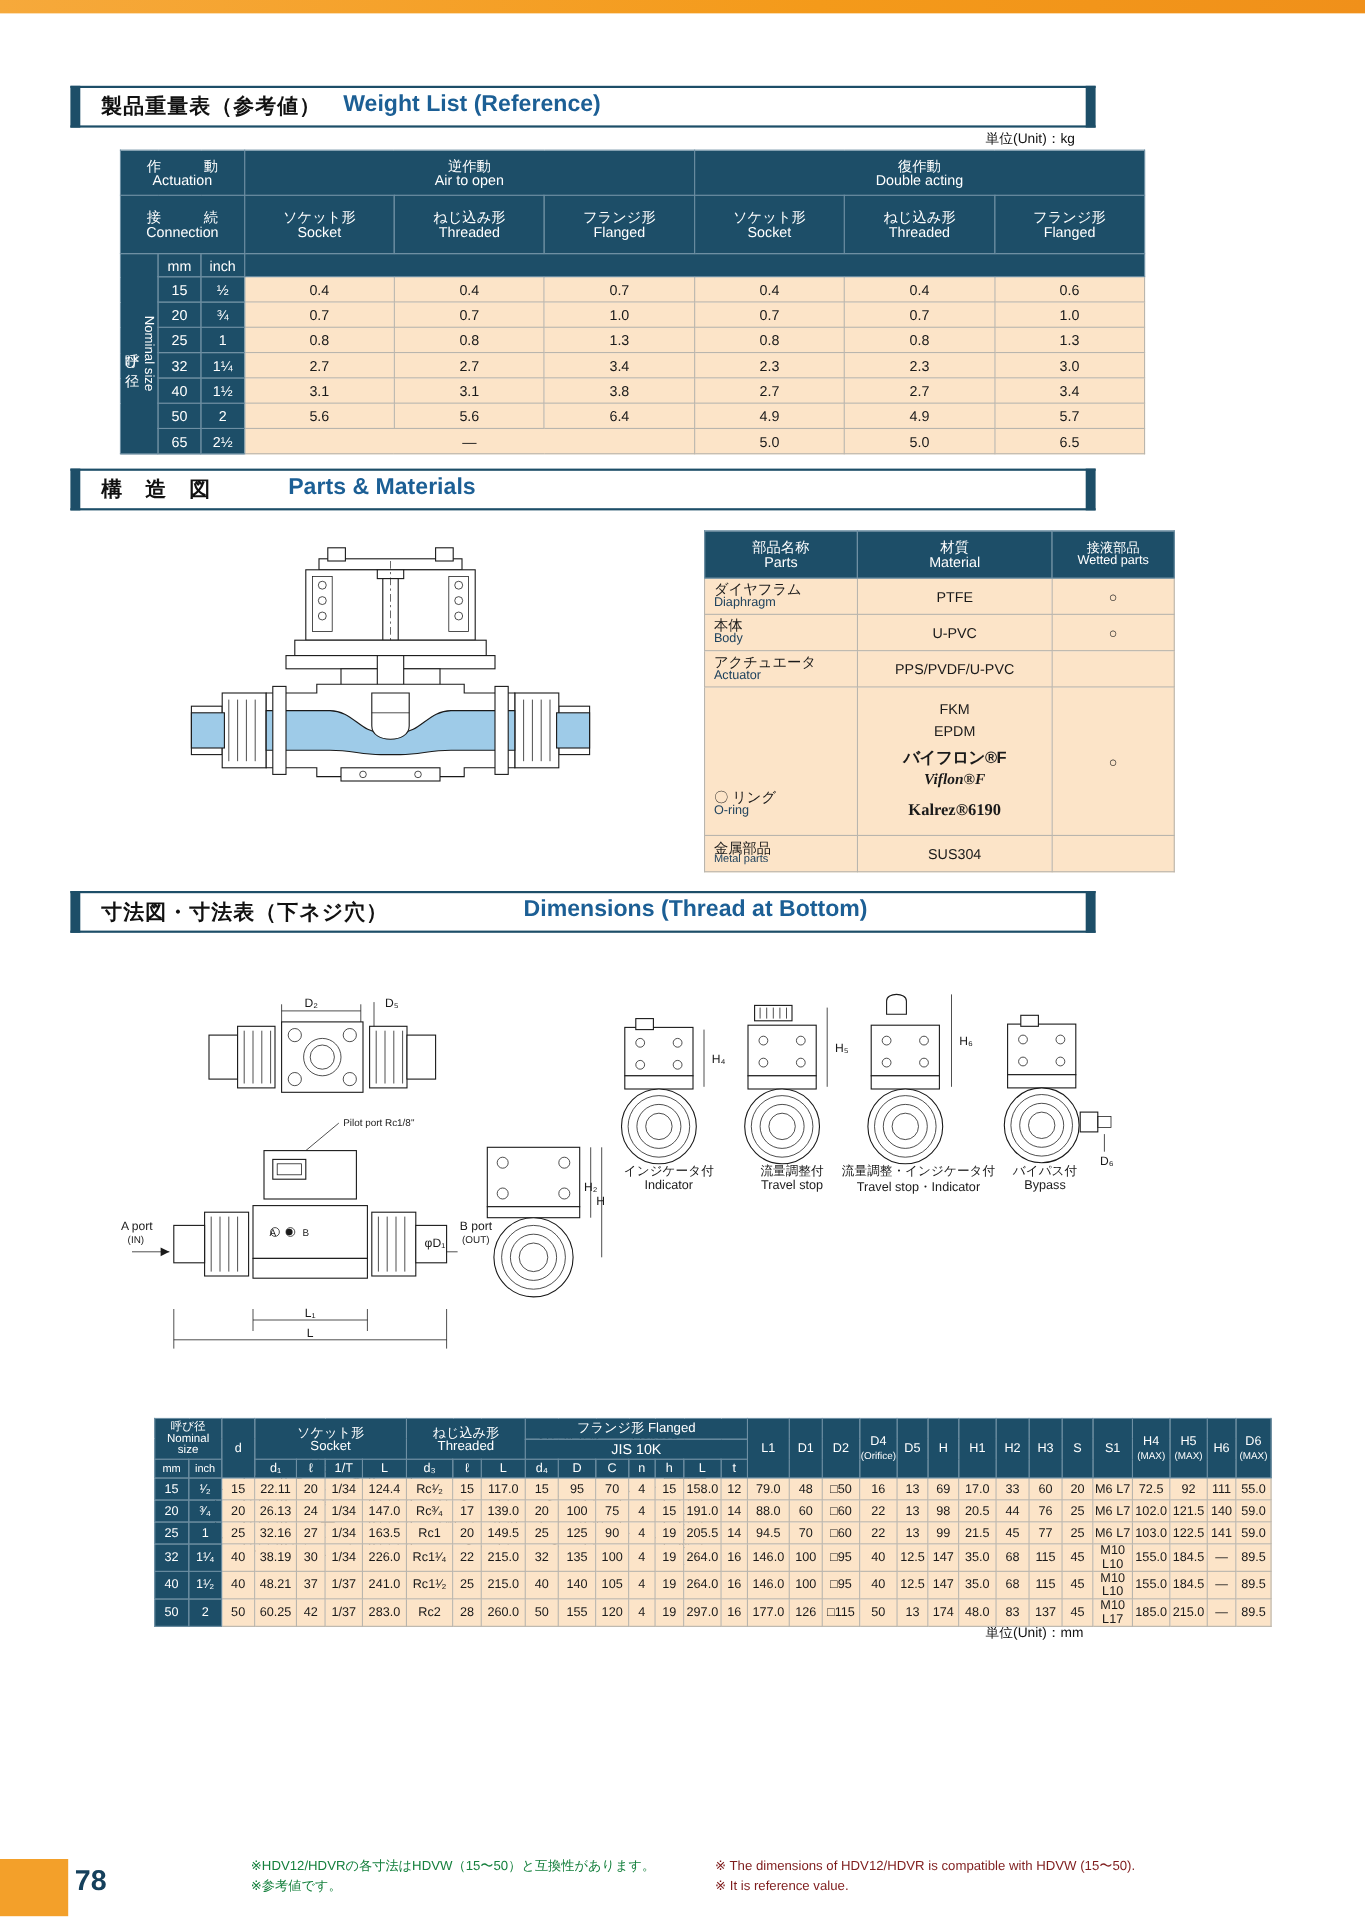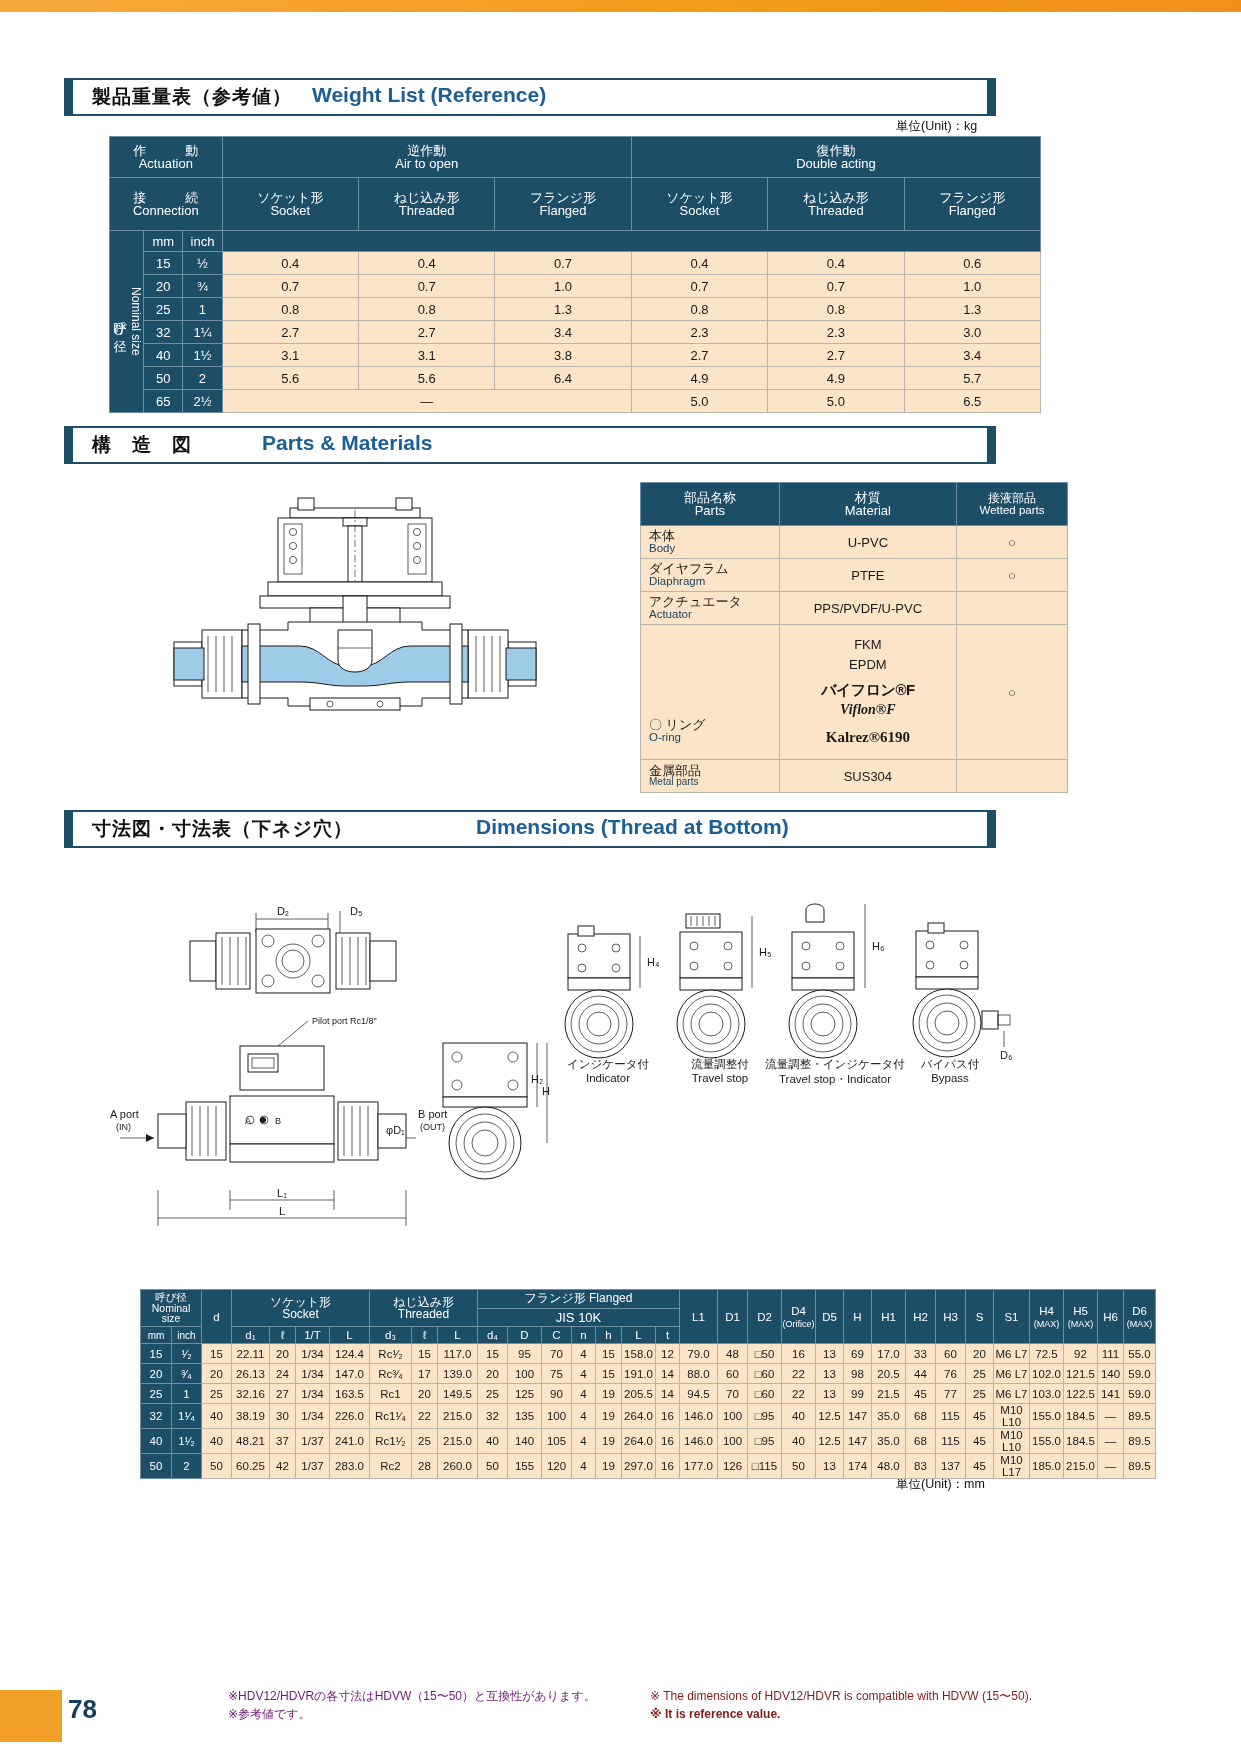--- a/index.html
+++ b/index.html
@@ -317,18 +317,18 @@
   </tr>
   <tr>
     <td class="pn" style="height:32px">
+      <span class="jpl">ダイヤフラム</span>
+      <span class="enl" style="font-size:11.5px;color:#20435e">Diaphragm</span>
+    </td>
+    <td>PTFE</td>
+    <td class="circ">○</td>
+  </tr>
+  <tr>
+    <td class="pn" style="height:32px">
       <span class="jpl">本体</span>
       <span class="enl" style="font-size:11.5px;color:#20435e">Body</span>
     </td>
     <td>U-PVC</td>
-    <td class="circ">○</td>
-  </tr>
-  <tr>
-    <td class="pn" style="height:32px">
-      <span class="jpl">ダイヤフラム</span>
-      <span class="enl" style="font-size:11.5px;color:#20435e">Diaphragm</span>
-    </td>
-    <td>PTFE</td>
     <td class="circ">○</td>
   </tr>
   <tr>

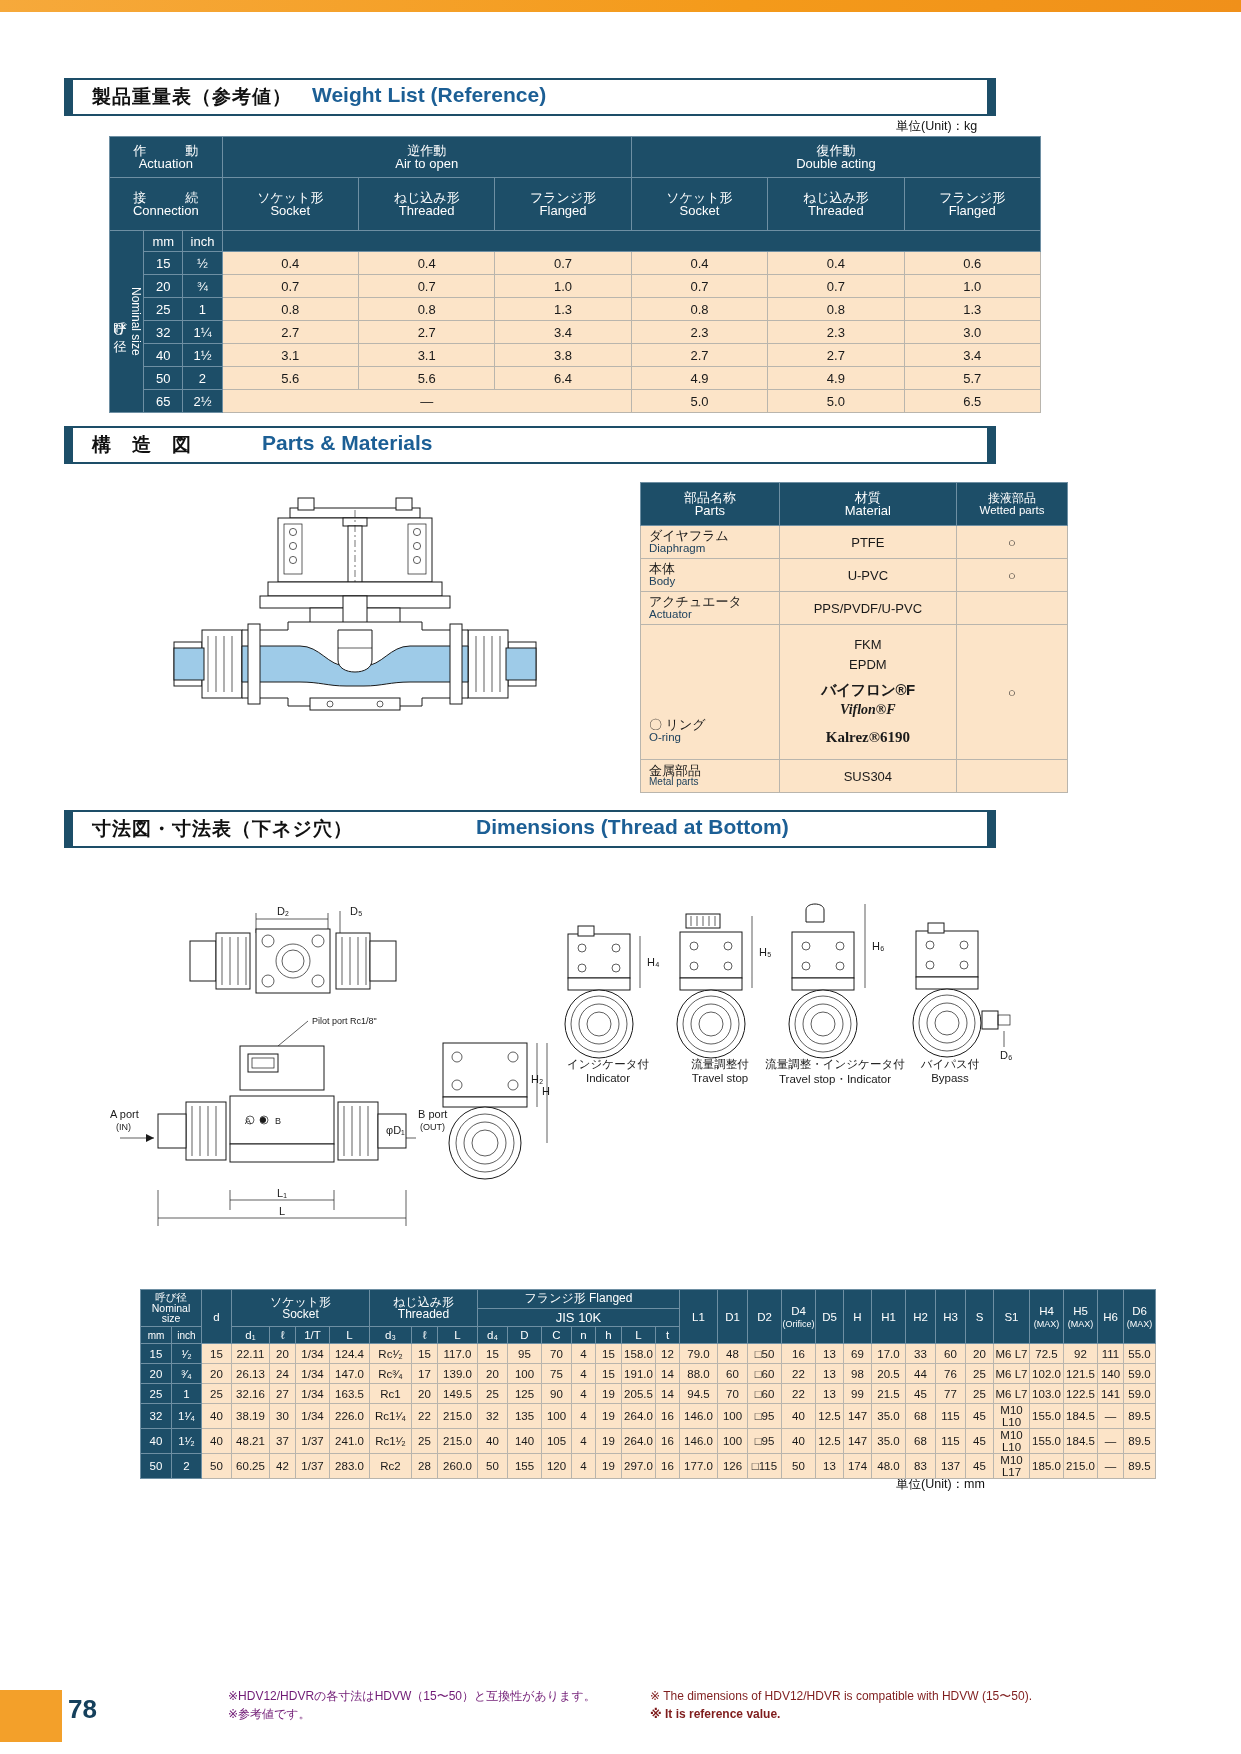--- a/index.html
+++ b/index.html
@@ -56,7 +56,7 @@
   #dtbl td{height:19px;}
 
   
-  .fn{position:absolute;font-size:12px;color:#701a75;line-height:1.35;}
+  .fn{position:absolute;font-size:12px;color:#15803d;line-height:1.35;}
   .fn.green{color:#7f1d1d;}
 
   

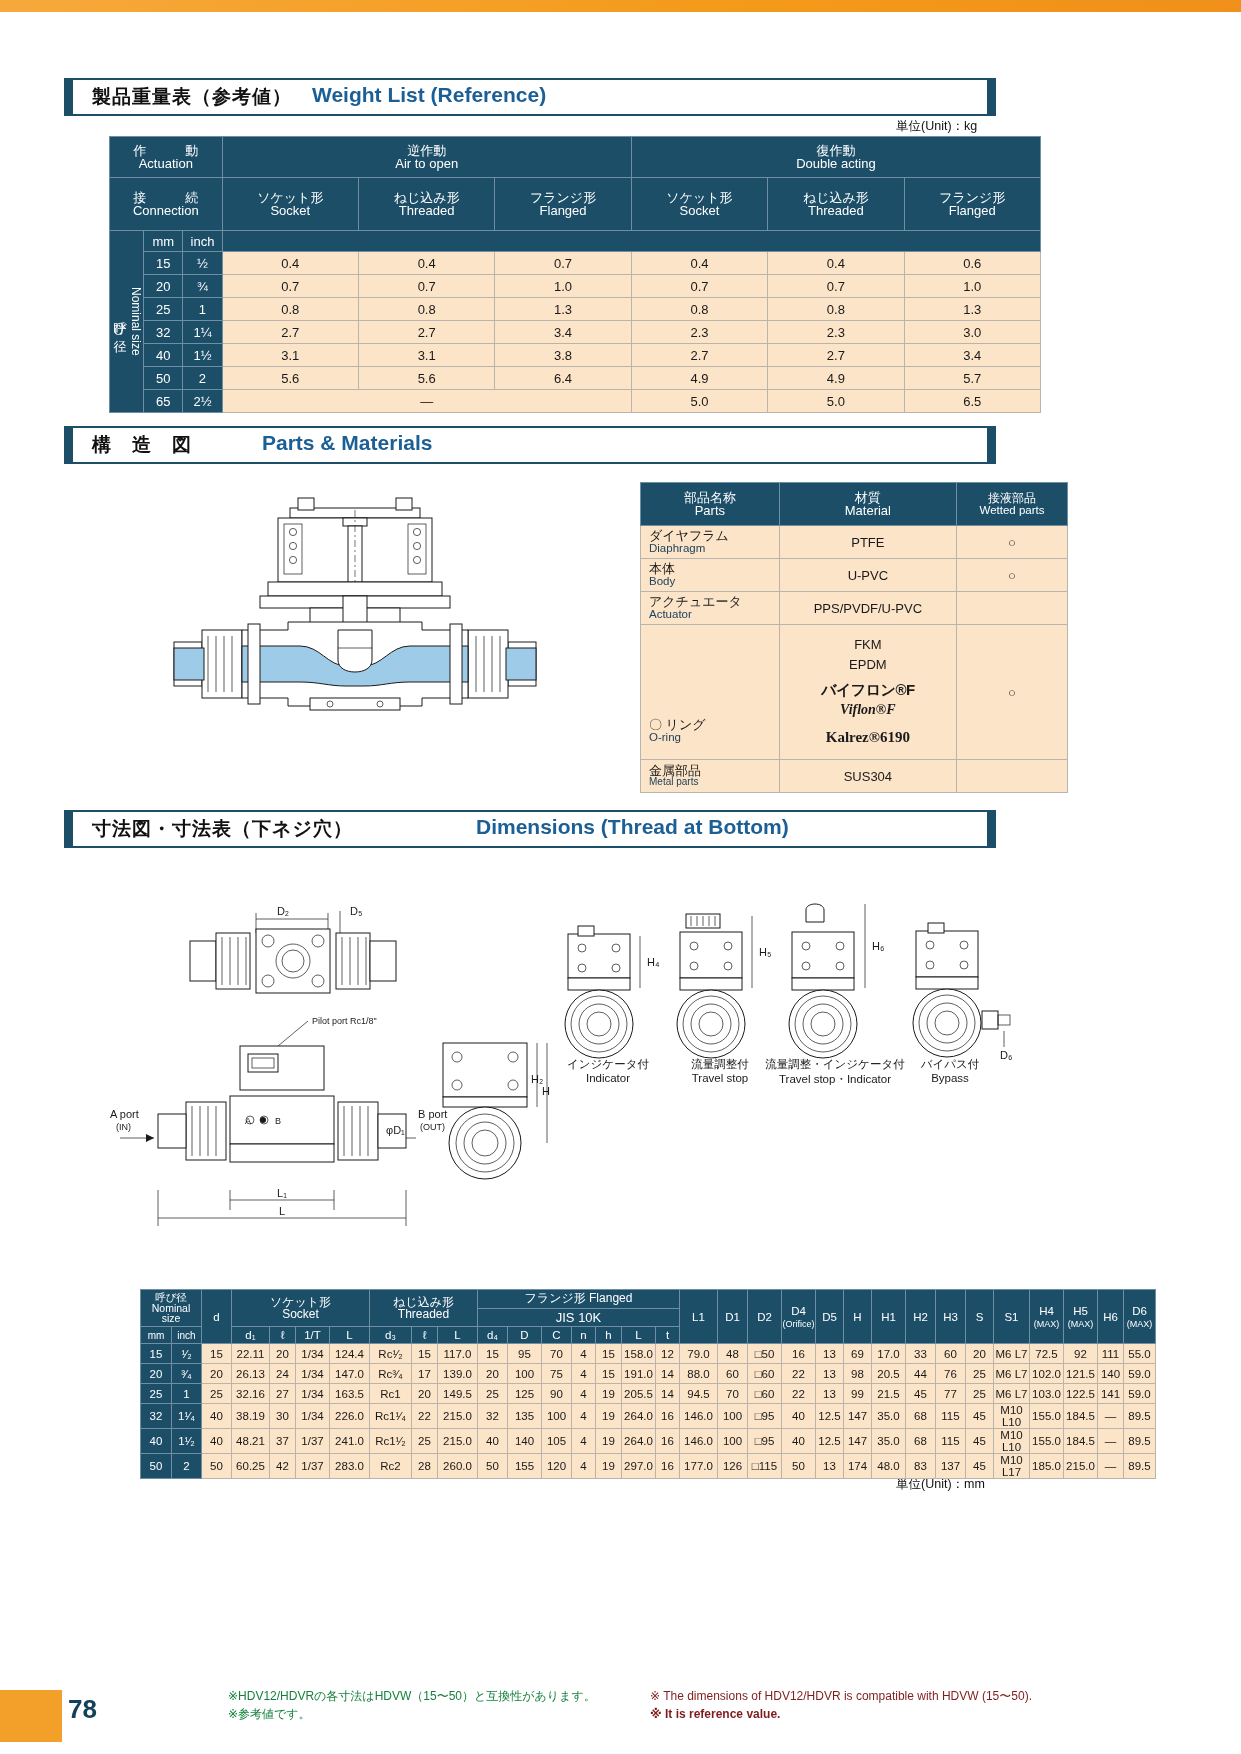--- a/index.html
+++ b/index.html
@@ -958,6 +958,6 @@
 <div class="fn" style="left:228px;top:1688px;">※HDV12/HDVRの各寸法はHDVW（15〜50）と互換性があります。</div>
 <div class="fn" style="left:228px;top:1706px;">※参考値です。</div>
 <div class="fn green" style="left:650px;top:1688px;">※ The dimensions of HDV12/HDVR is compatible with HDVW (15〜50).</div>
-<div class="fn green" style="left:650px;top:1706px;font-weight:bold;">※ It is reference value.</div>
+<div class="fn green" style="left:650px;top:1706px;">※ It is reference value.</div>
 
 </body></html>

